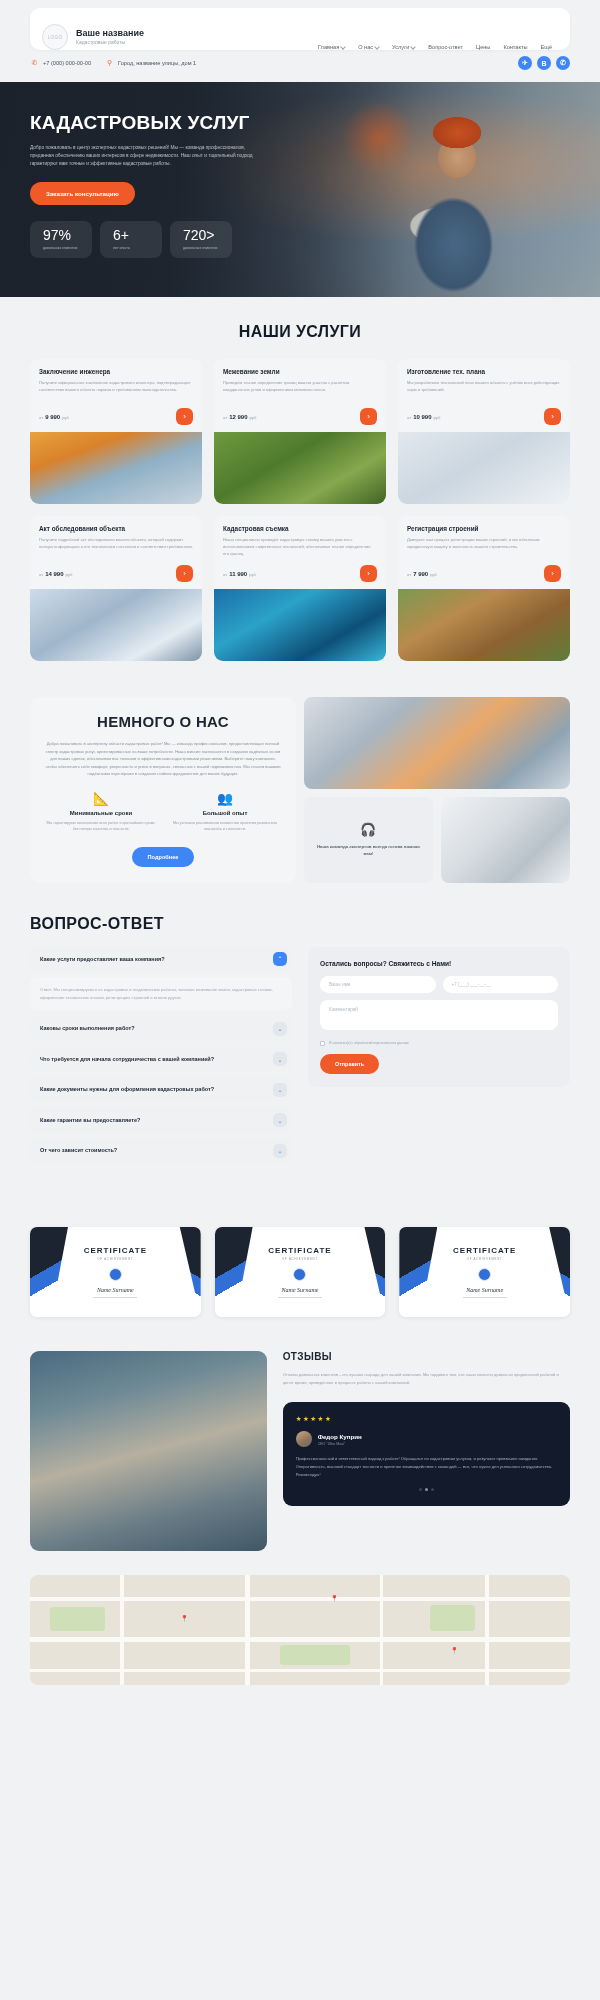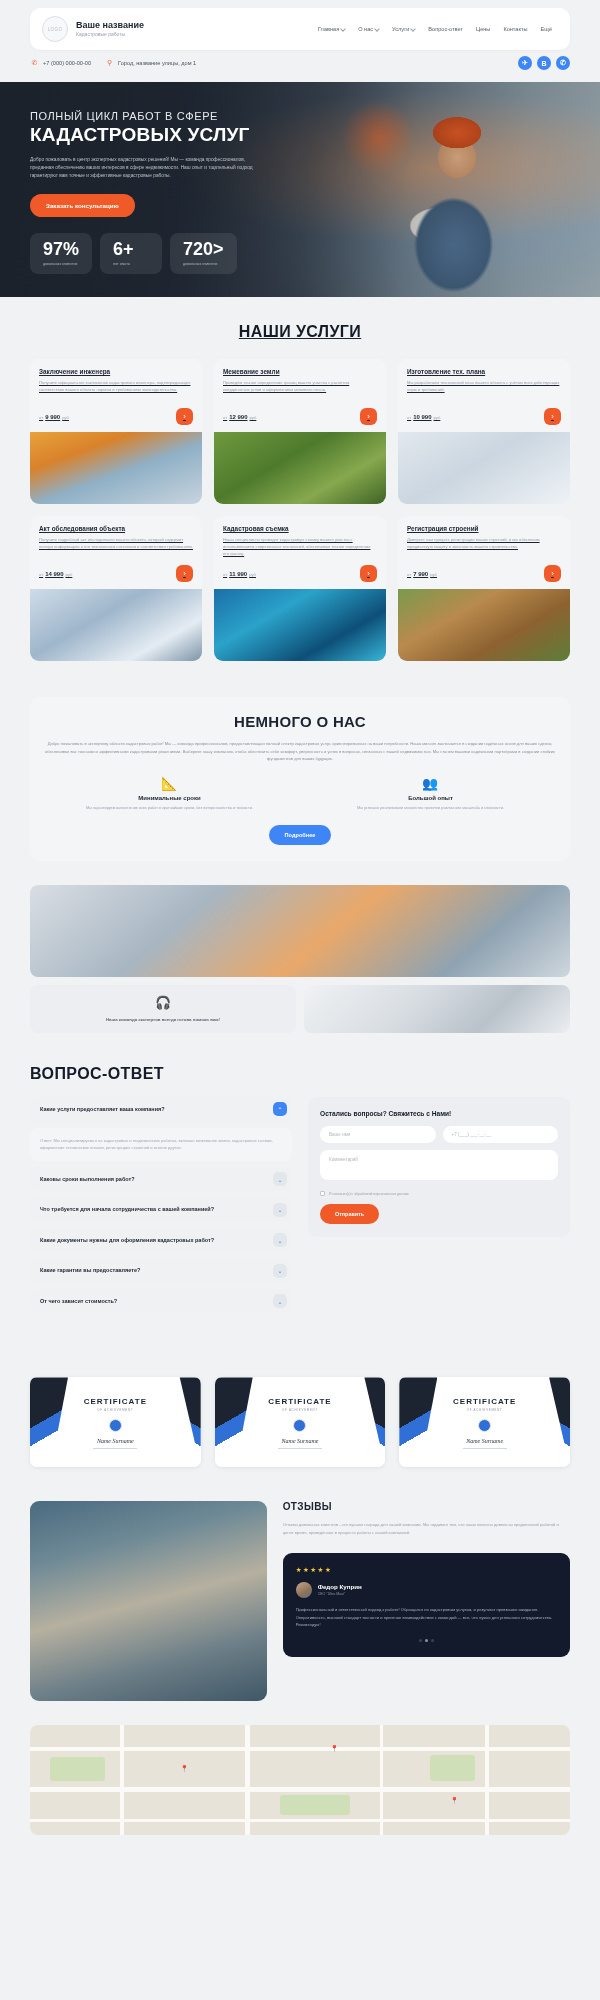--- a/index.html
+++ b/index.html
@@ -21,7 +21,7 @@
     background: #ffffff;
     border-radius: 10px;
     height: 42px;
-    display: flex; align-items: center;
+    display: flex; align-items: flex-end;
     padding: 0 12px;
     box-shadow: 0 1px 3px rgba(0,0,0,0.04);
   }

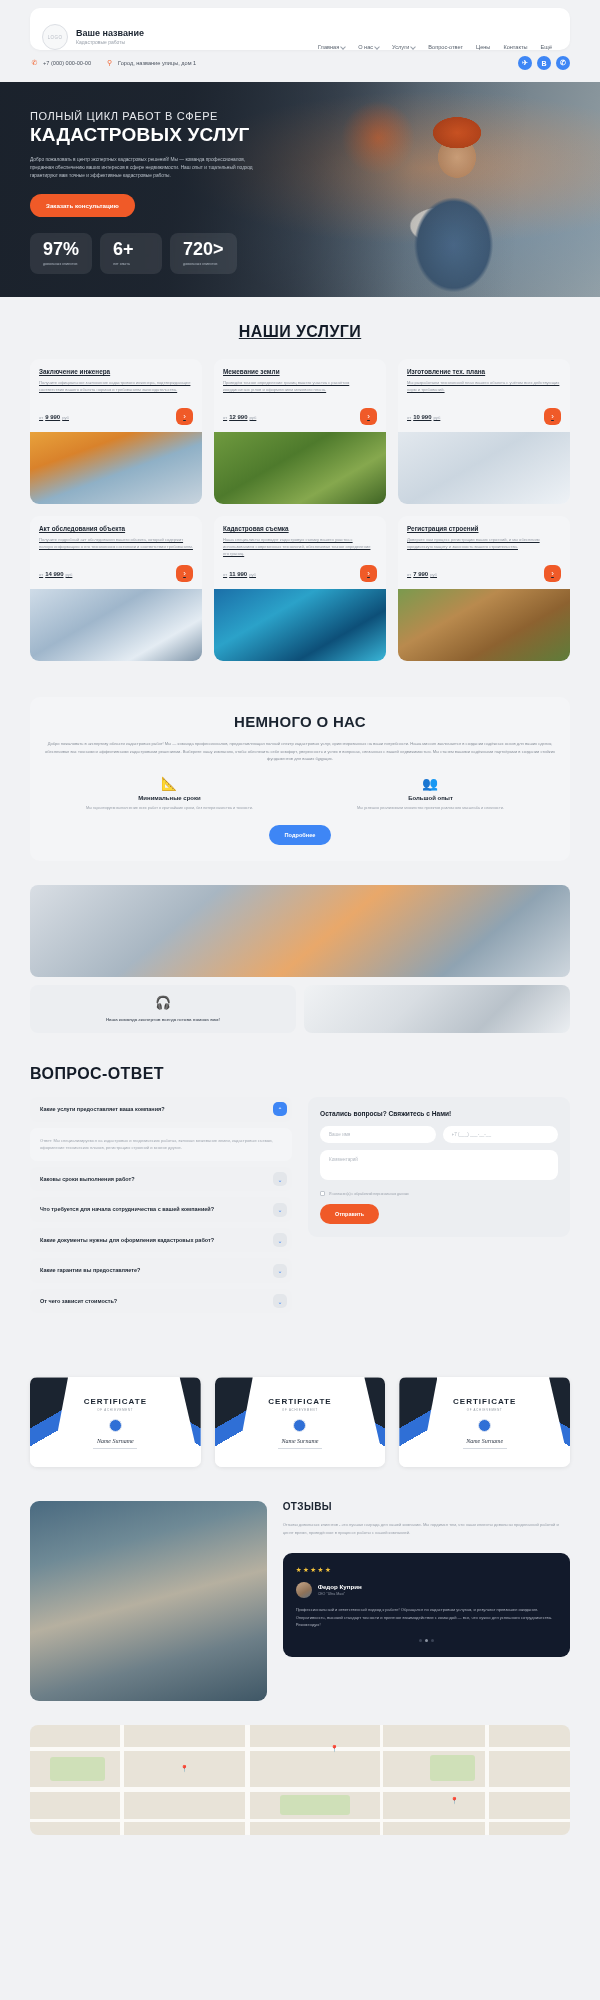--- a/index.html
+++ b/index.html
@@ -358,7 +358,6 @@
     <div class="hero-figure"></div>
     <div class="hero-overlay"></div>
     <div class="hero-inner">
-      <div class="hero-sup">ПОЛНЫЙ ЦИКЛ РАБОТ В СФЕРЕ</div>
       <h1 class="hero-title">КАДАСТРОВЫХ УСЛУГ</h1>
       <p class="hero-desc">Добро пожаловать в центр экспертных кадастровых решений! Мы — команда профессионалов, преданная обеспечению ваших интересов в сфере недвижимости. Наш опыт и тщательный подход гарантируют вам точные и эффективные кадастровые работы.</p>
       <button class="hero-btn">Заказать консультацию</button>

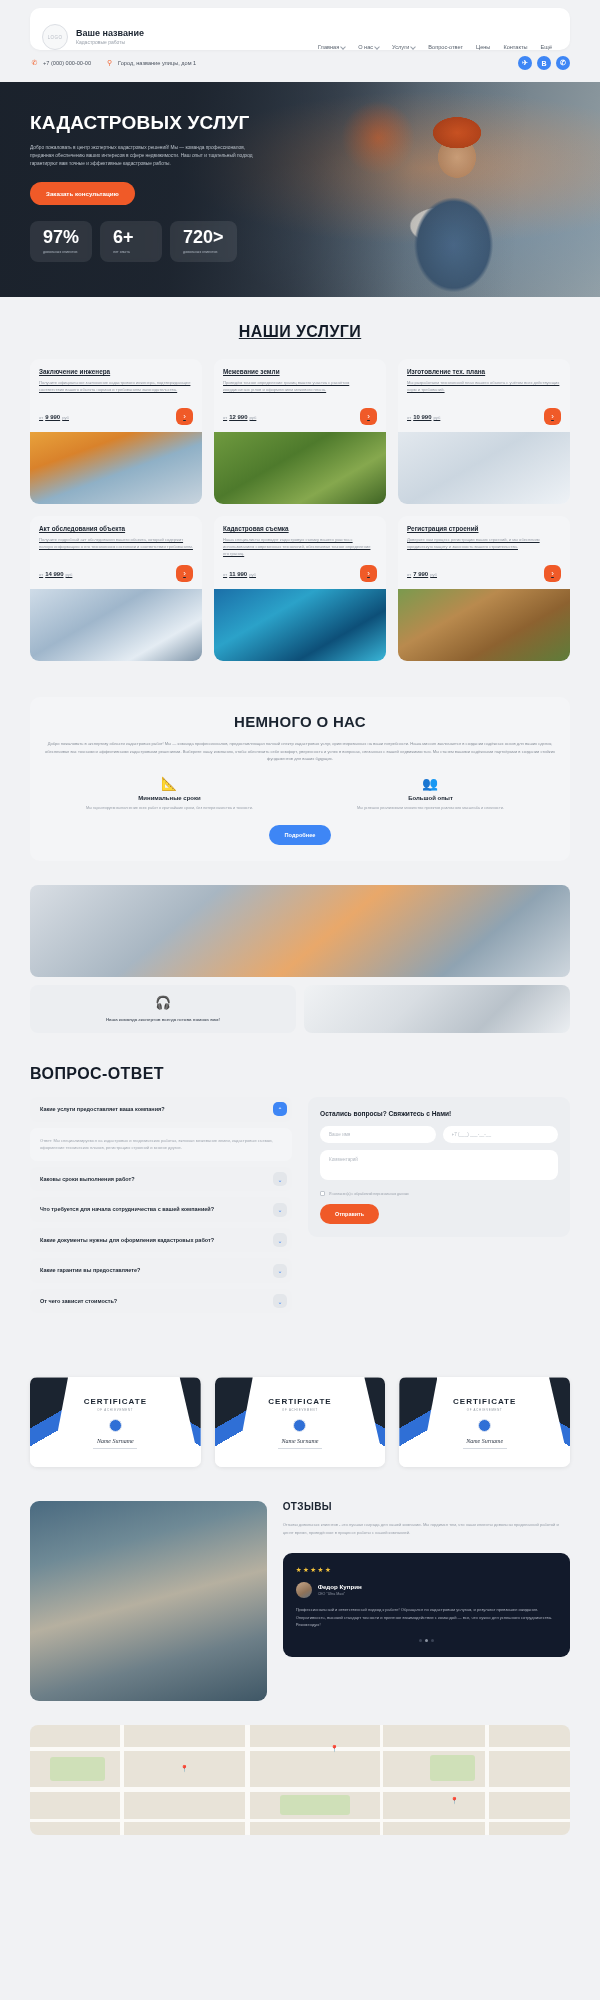--- a/index.html
+++ b/index.html
@@ -115,7 +115,7 @@
     min-width: 62px;
     backdrop-filter: blur(2px);
   }
-  .stat-num { font-size: 18px; font-weight: bold; color: #fff; line-height: 1; }
+  .stat-num { font-size: 14px; font-weight: normal; color: #fff; line-height: 1; }
   .stat-lbl { font-size: 3.6px; color: #aeb6c0; margin-top: 4px; }
 
   

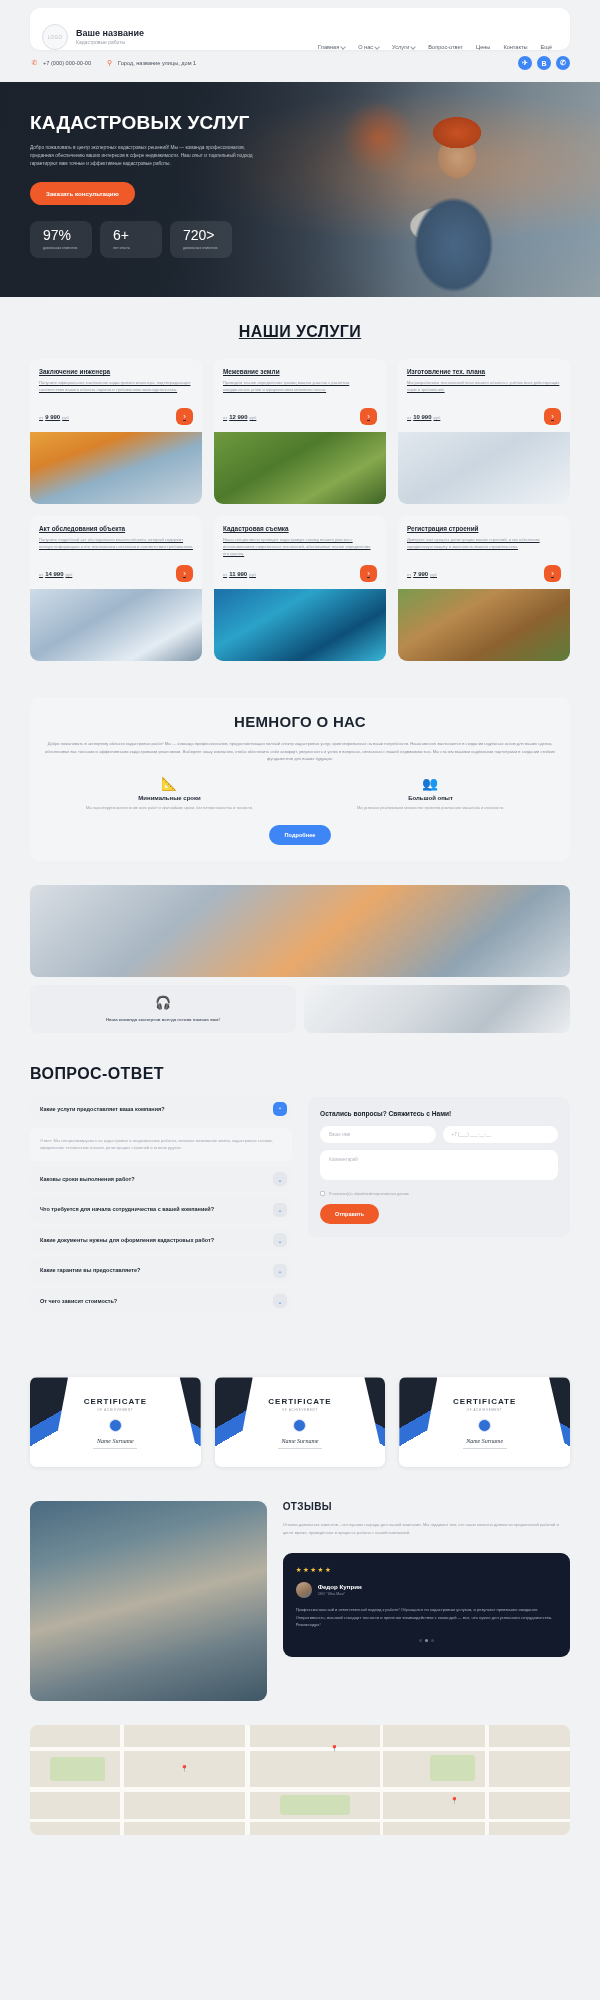--- a/index.html
+++ b/index.html
@@ -126,7 +126,7 @@
   }
 
   
-  .services { padding: 26px 0 20px; text-decoration: underline; }
+  .services { padding: 26px 0 20px; }
   .cards { display: grid; grid-template-columns: repeat(3, 1fr); gap: 12px; margin-top: 18px; }
   .card {
     background: #f4f5f7; border-radius: 9px; overflow: hidden;

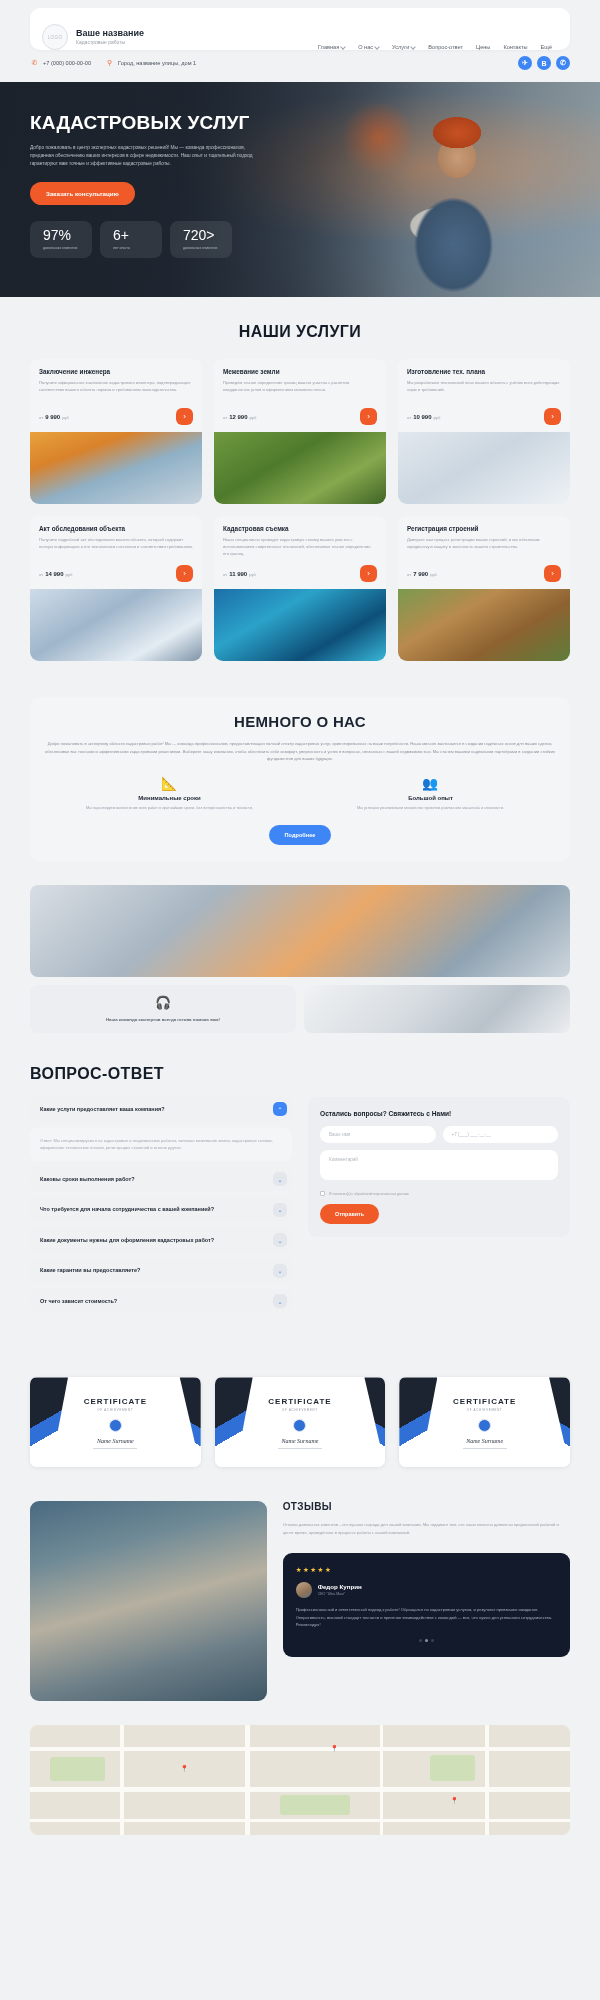--- a/index.html
+++ b/index.html
@@ -152,7 +152,7 @@
   .ci-6 { background: linear-gradient(150deg,#7a9a4e 0%,#b98a4e 35%,#8d6230 65%,#5e7d3a 100%); }
 
   
-  .about { padding: 16px 0 22px; display: grid; grid-template-columns: 1fr; gap: 24px; }
+  .about { padding: 16px 0 22px; display: grid; grid-template-columns: 1fr 1fr; gap: 8px; }
   .about-left { background: #f4f5f7; border-radius: 10px; padding: 16px 14px 16px; }
   .about-title { font-size: 15px; font-weight: bold; letter-spacing: .3px; text-align: center; }
   .about-text { font-size: 4.1px; color: #8b929c; line-height: 1.85; text-align: center; margin-top: 10px; }

